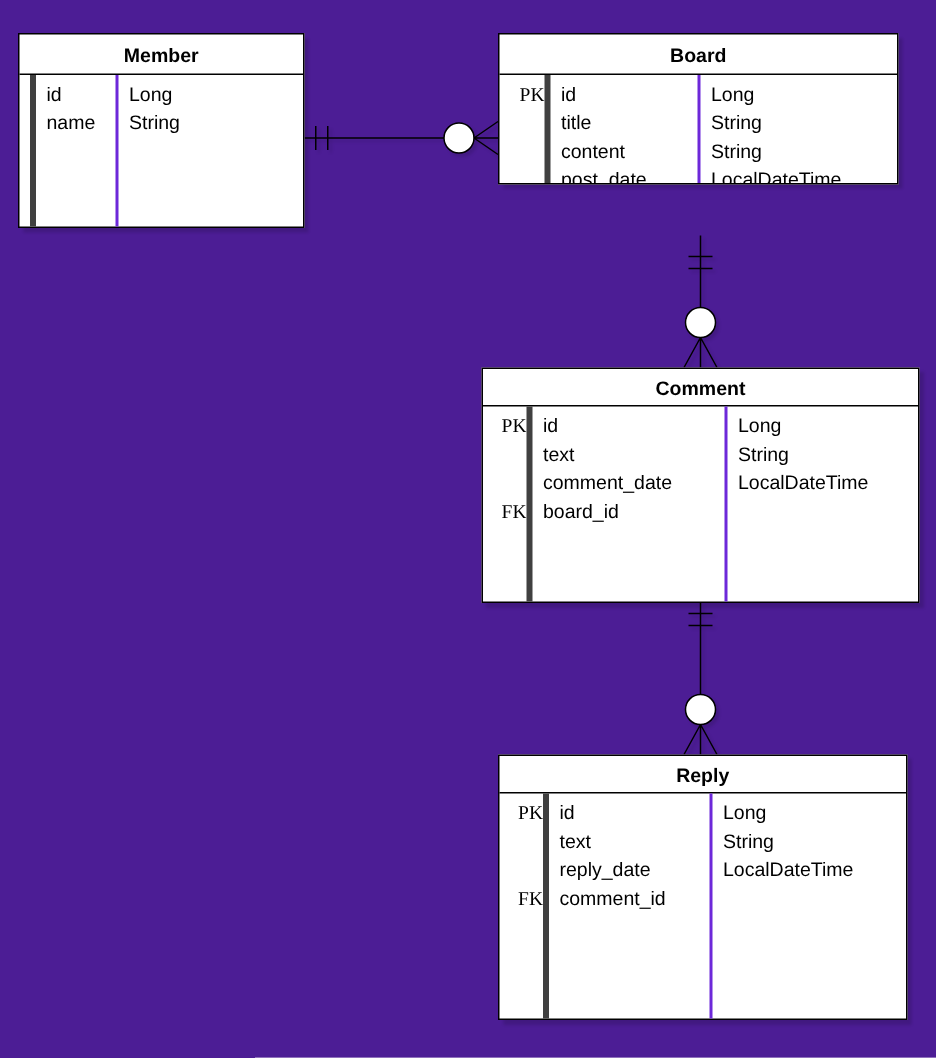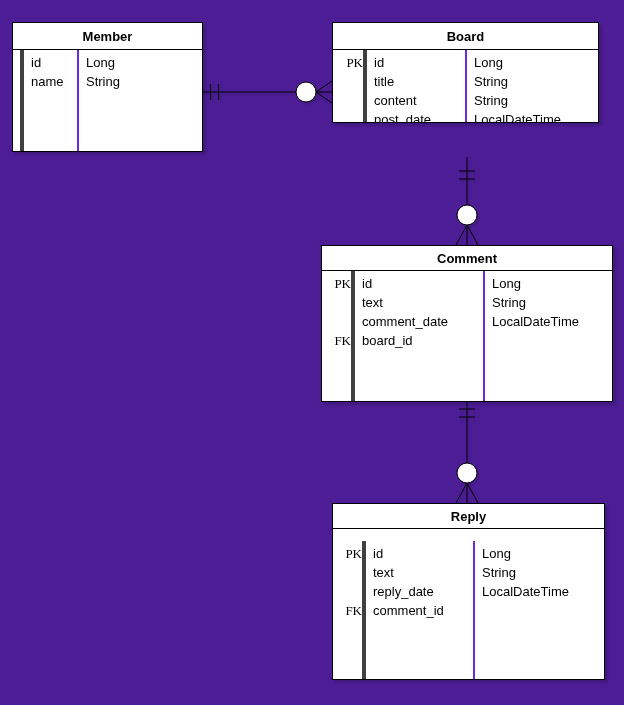--- a/index.html
+++ b/index.html
@@ -83,7 +83,7 @@
   .entity-comment .col-keys   { width: 33px; }
   .entity-comment .col-fields { width: 130px; }
 
-  .entity-reply   { left: 332px; top: 503px; width: 273px; height: 177px; gap: 12px; }
+  .entity-reply   { left: 332px; top: 503px; width: 273px; height: 177px; }
   .entity-reply   .entity-header { height: 24px; }
   .entity-reply   .col-keys   { width: 33px; }
   .entity-reply   .col-fields { width: 109px; }

